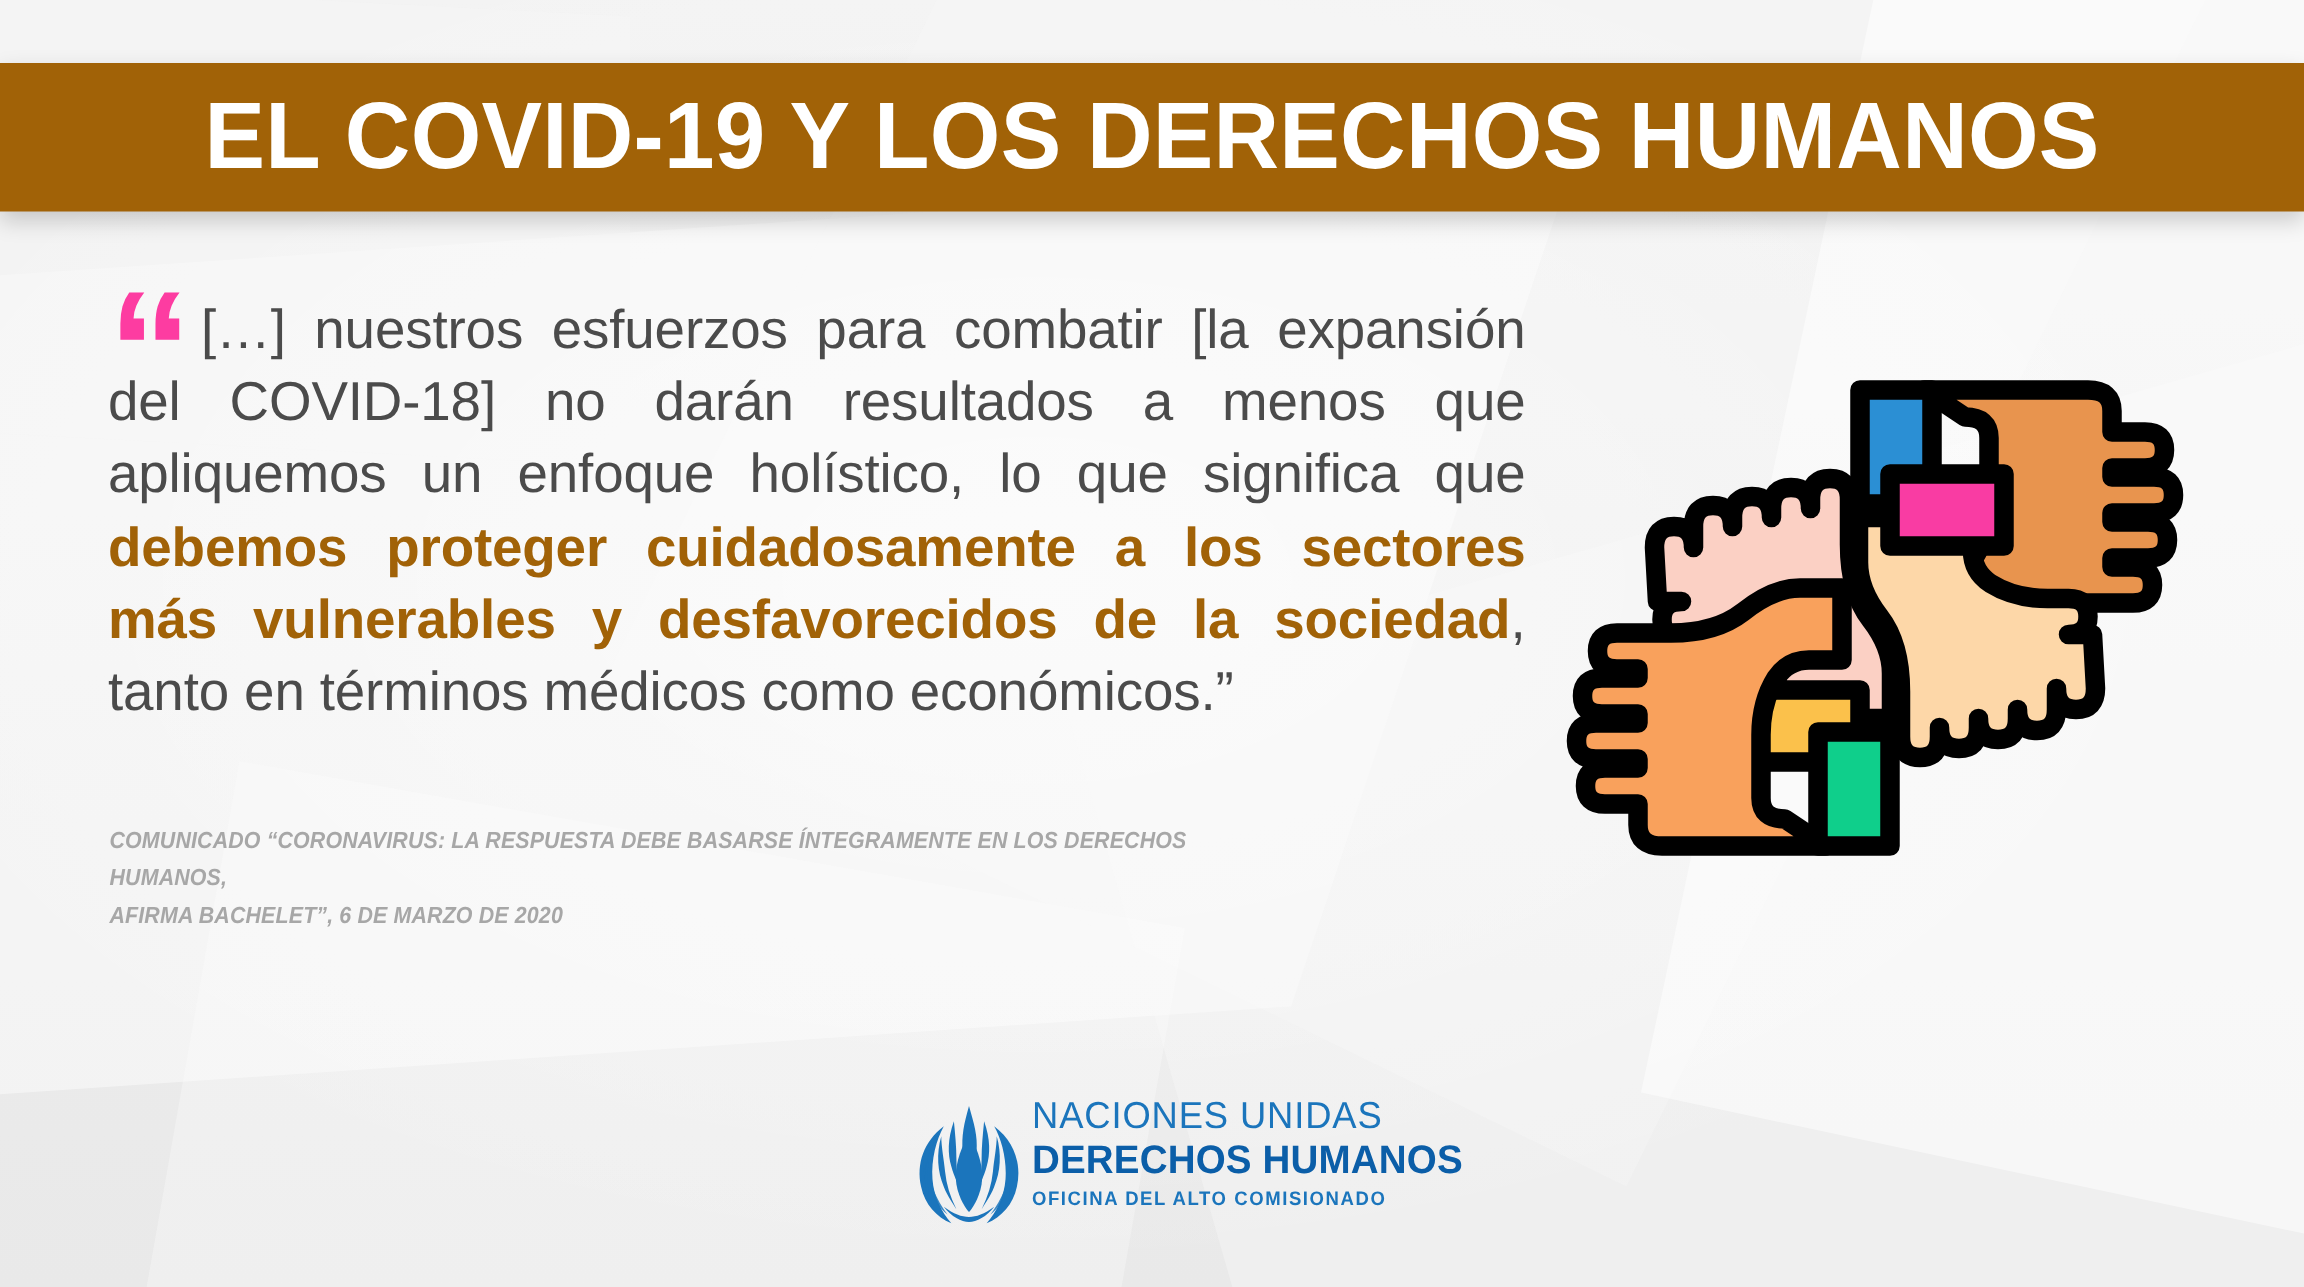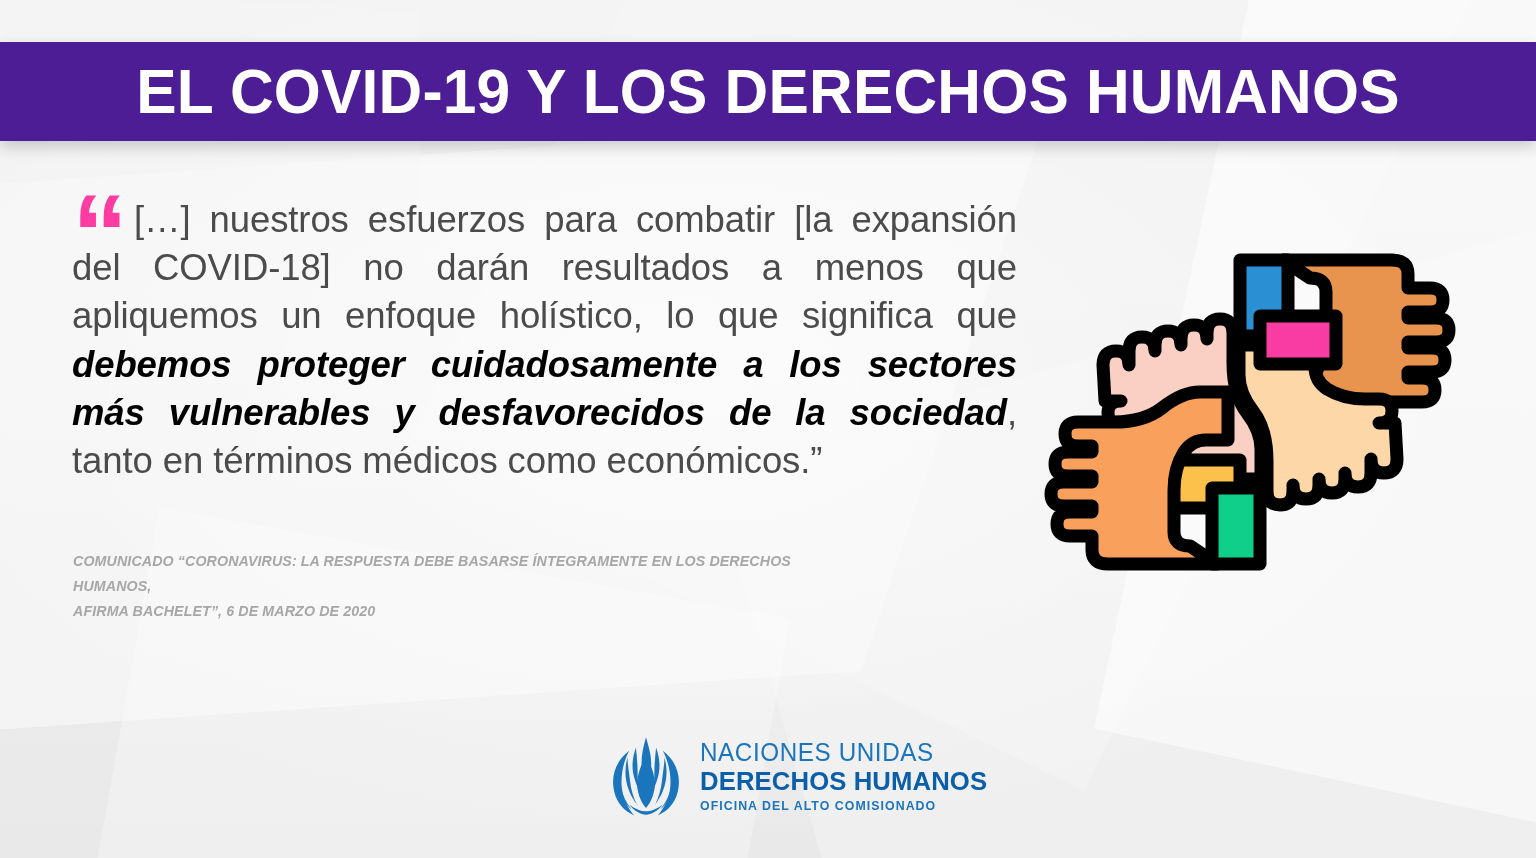--- a/index.html
+++ b/index.html
@@ -42,7 +42,7 @@
   .banner {
     position:absolute;
     left:0; top:42px; width:1536px; height:99px;
-    background:#4c1d95;
+    background:#a16207;
     display:flex; align-items:center; justify-content:center;
     box-shadow:0 6px 14px rgba(0,0,0,.18);
   }

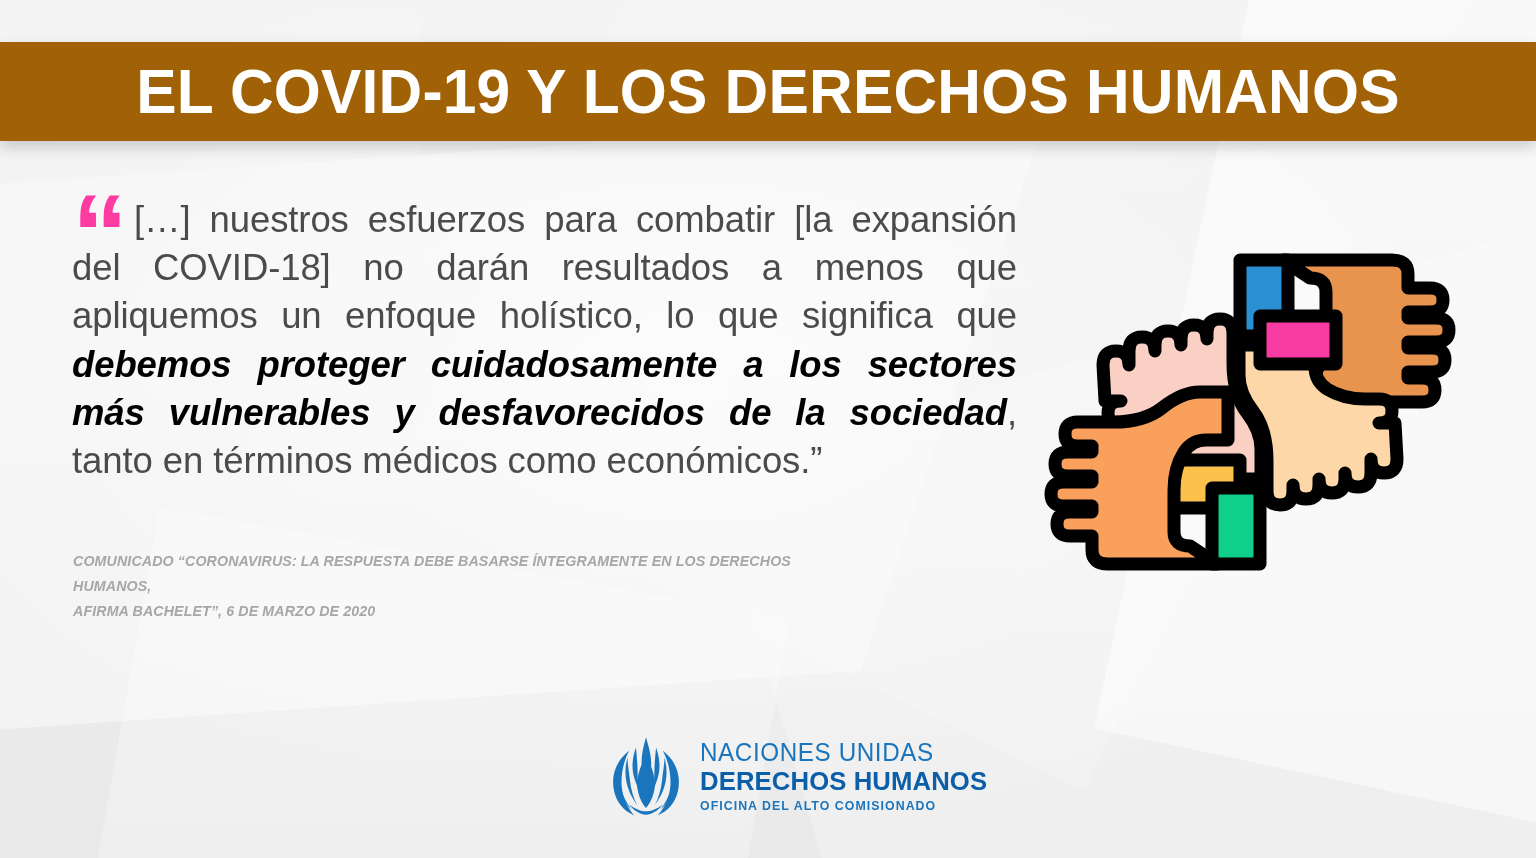--- a/index.html
+++ b/index.html
@@ -82,9 +82,8 @@
     letter-spacing:-.1px;
   }
   .quote-text .hl {
-    color:#000000;
+    color:#a16207;
     font-weight:700;
-    font-style:italic;
   }
 
   

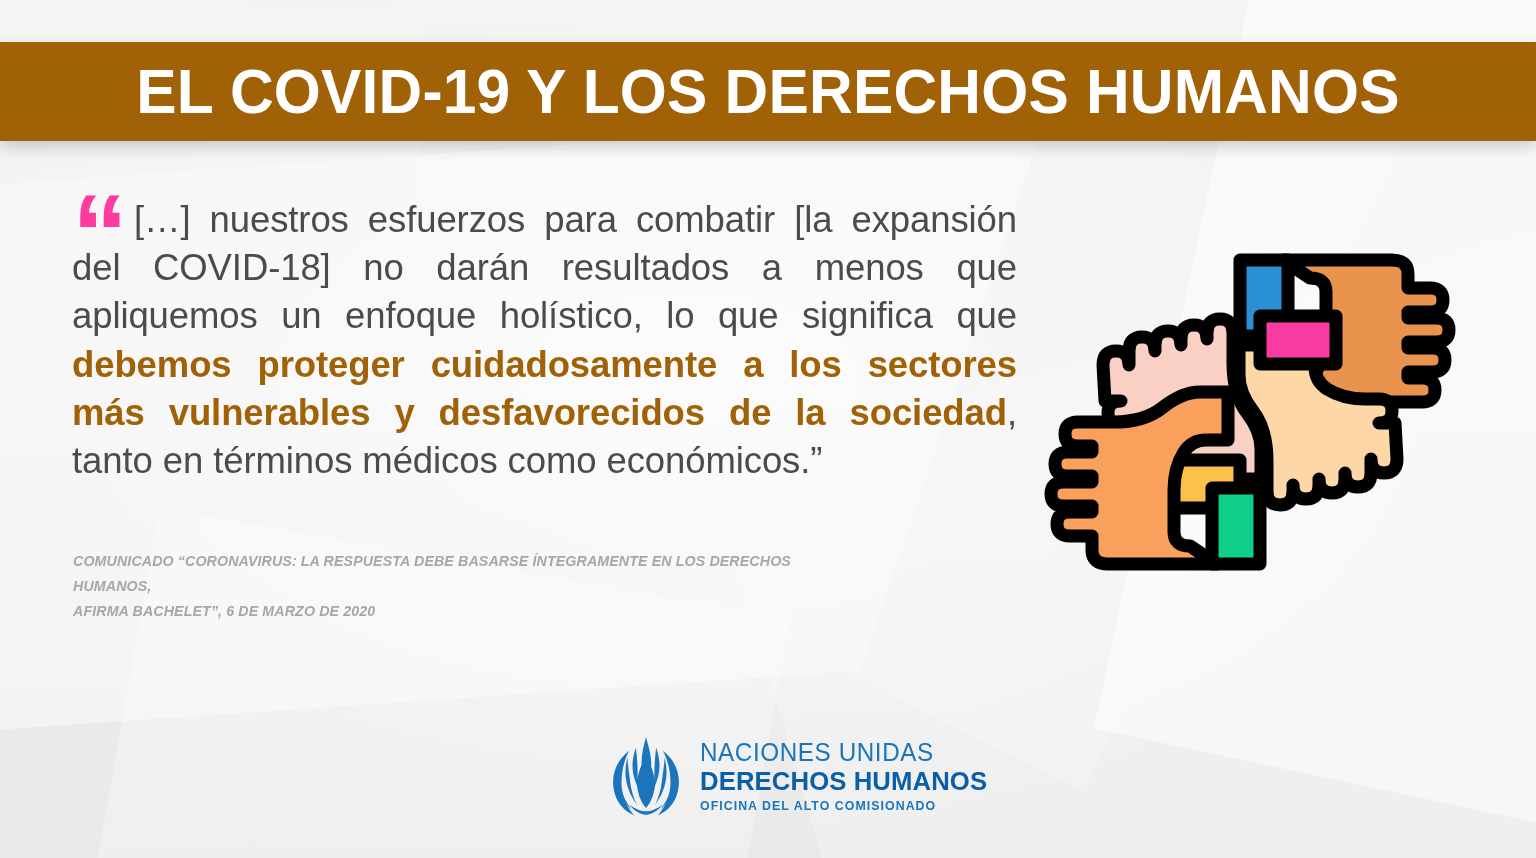--- a/index.html
+++ b/index.html
@@ -112,7 +112,7 @@
   .logo {
     position:absolute;
     left:604px; top:732px;
-    display:flex; align-items:center; gap:12px;
+    display:flex; 
   }
   .logo-emblem { width:84px; height:88px; flex:0 0 auto; }
   .logo-emblem svg { width:100%; height:100%; display:block; }

